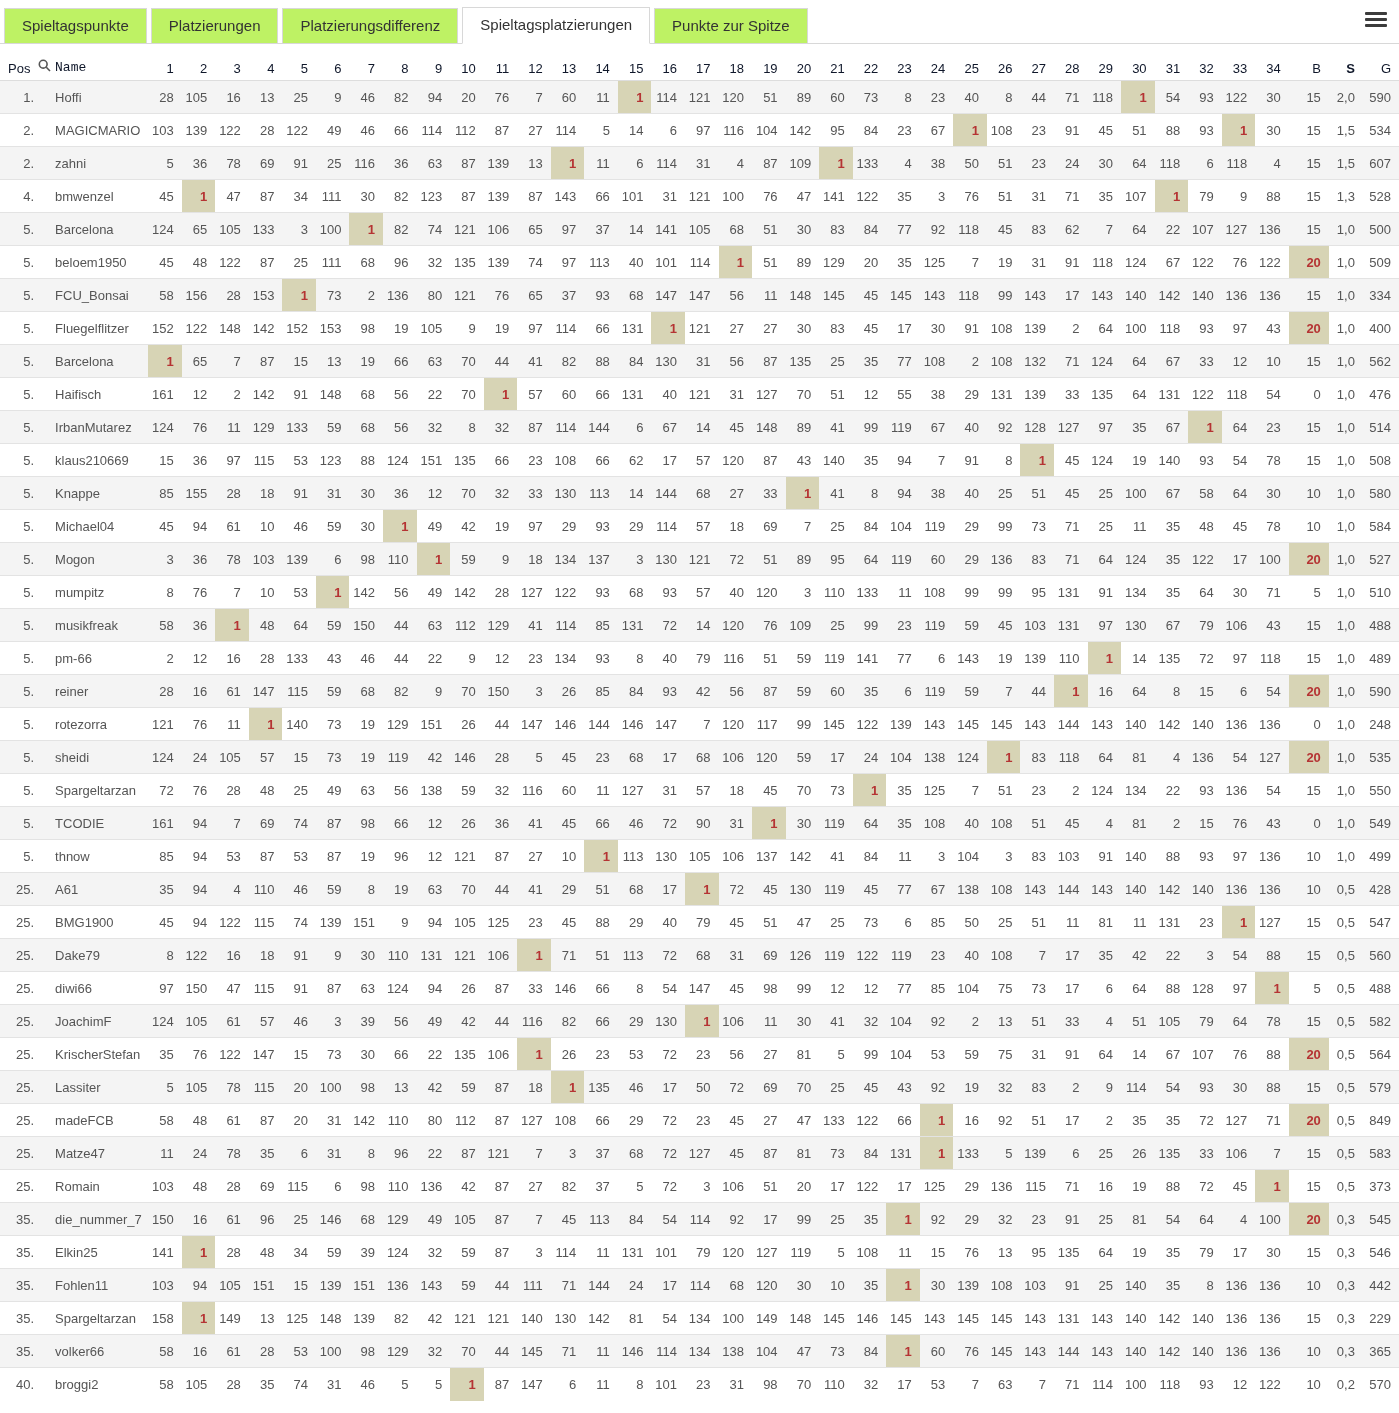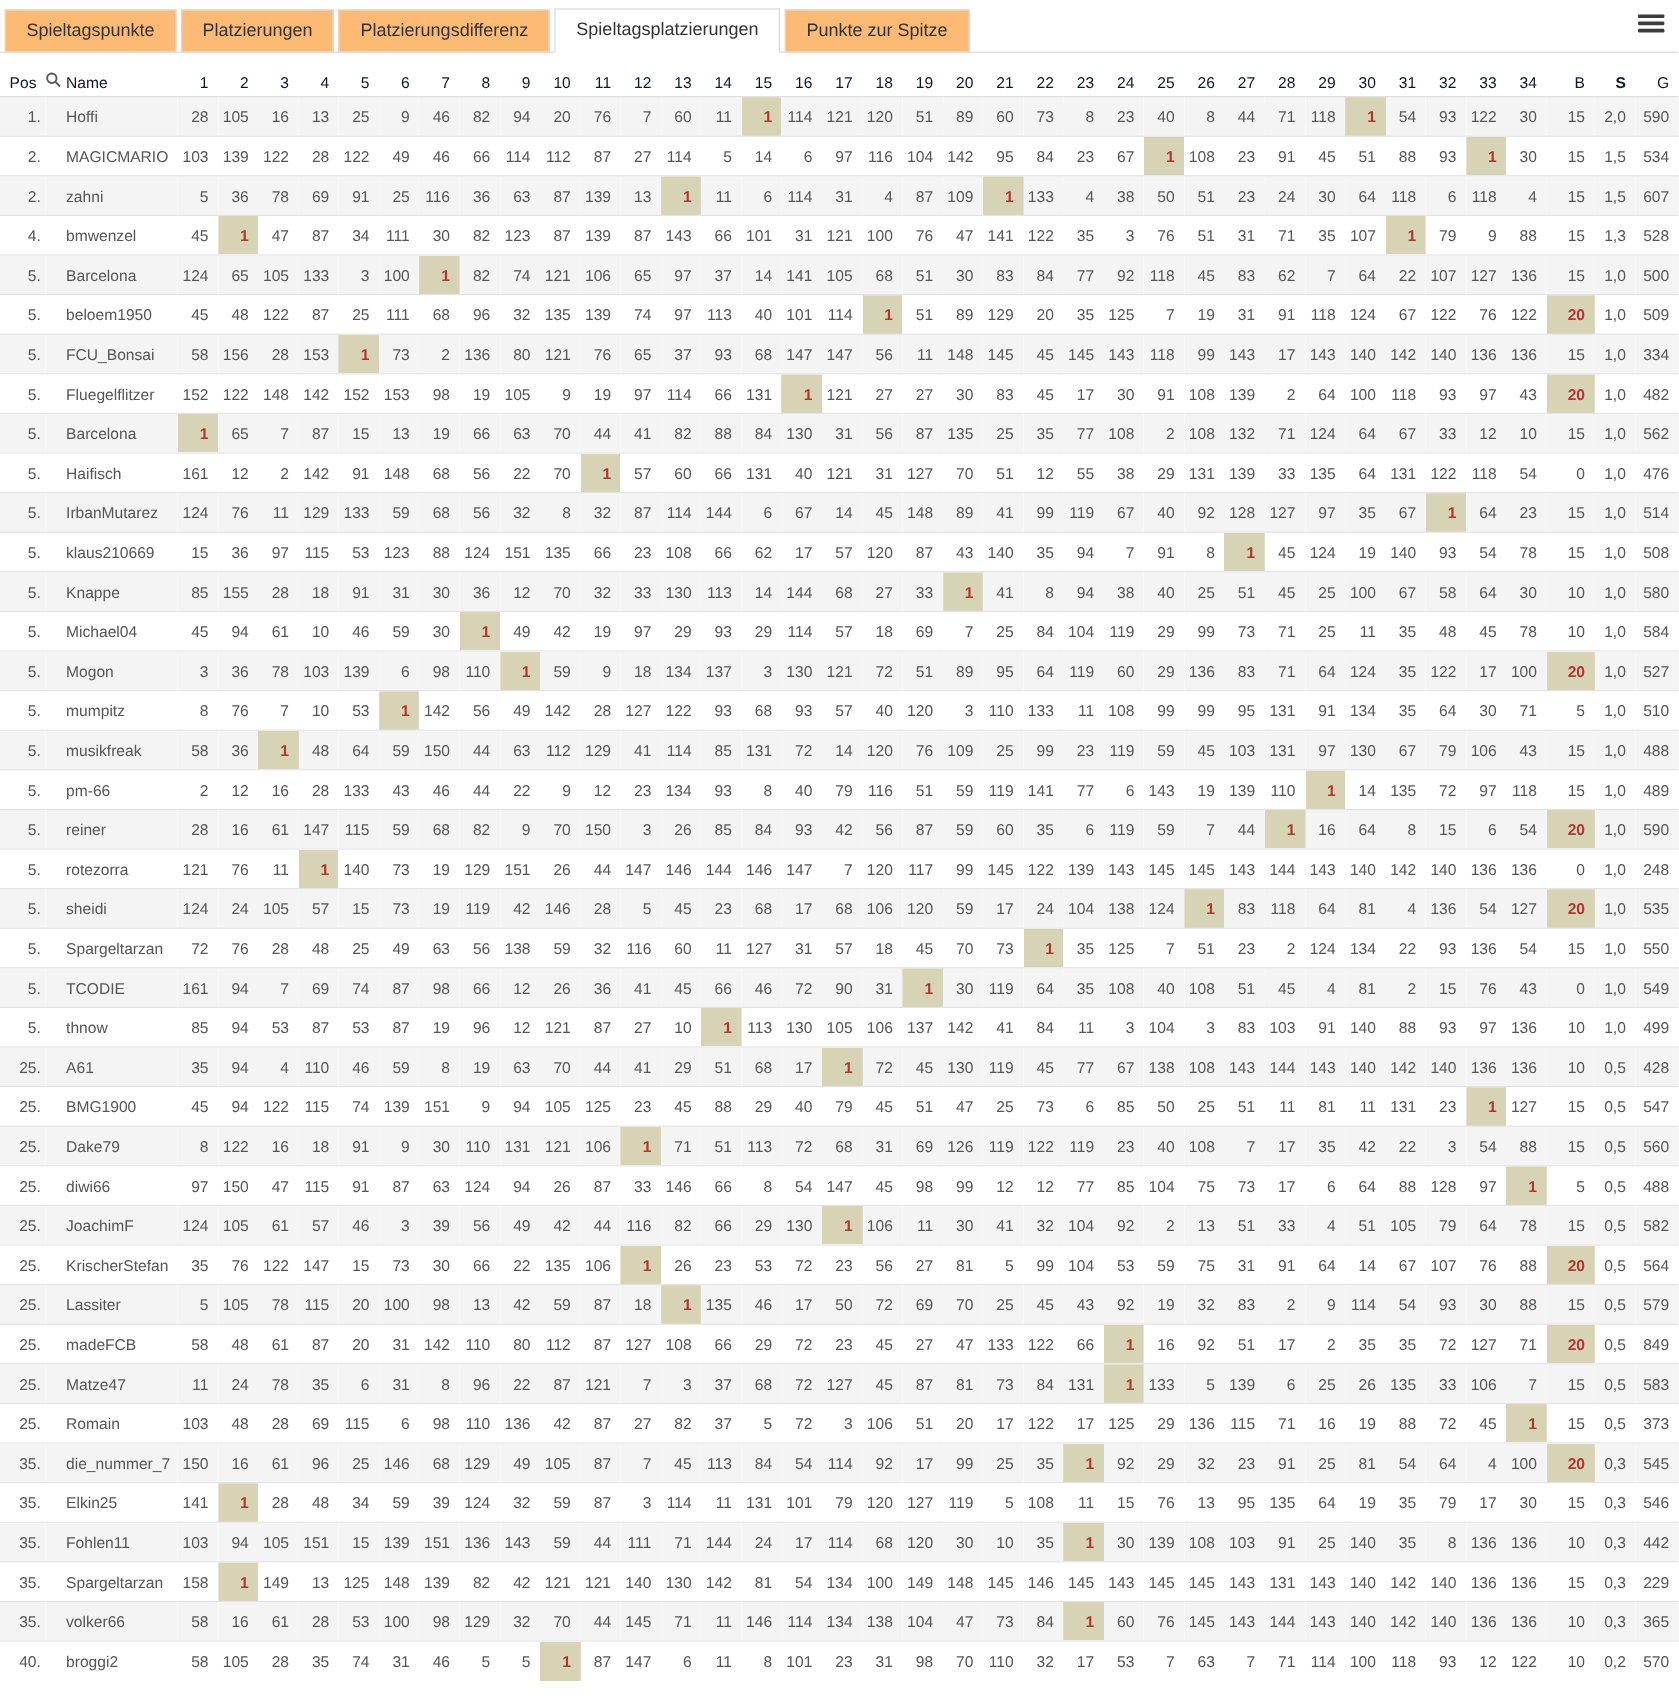--- a/index.html
+++ b/index.html
@@ -7,7 +7,7 @@
 
   
   .tabbar{display:flex;align-items:flex-end;border-bottom:1px solid #d8d8d8;padding:4px 10px 0 4px;height:39px;box-sizing:content-box;position:relative;}
-  .tab{background:#fdba74;border:1px solid #d8d8d8;border-bottom:none;color:#333;font-size:15px;
+  .tab{background:#bef264;border:1px solid #d8d8d8;border-bottom:none;color:#333;font-size:15px;
        padding:9px 17px 10px 17px;margin-right:4px;cursor:pointer;white-space:nowrap;line-height:1;}
   .tab.active{background:#fff;position:relative;margin-bottom:-1px;padding-bottom:11px;border-bottom:1px solid #fff;}
   .menu-btn{margin-left:auto;align-self:center;margin-bottom:8px;cursor:pointer;padding:2px;}

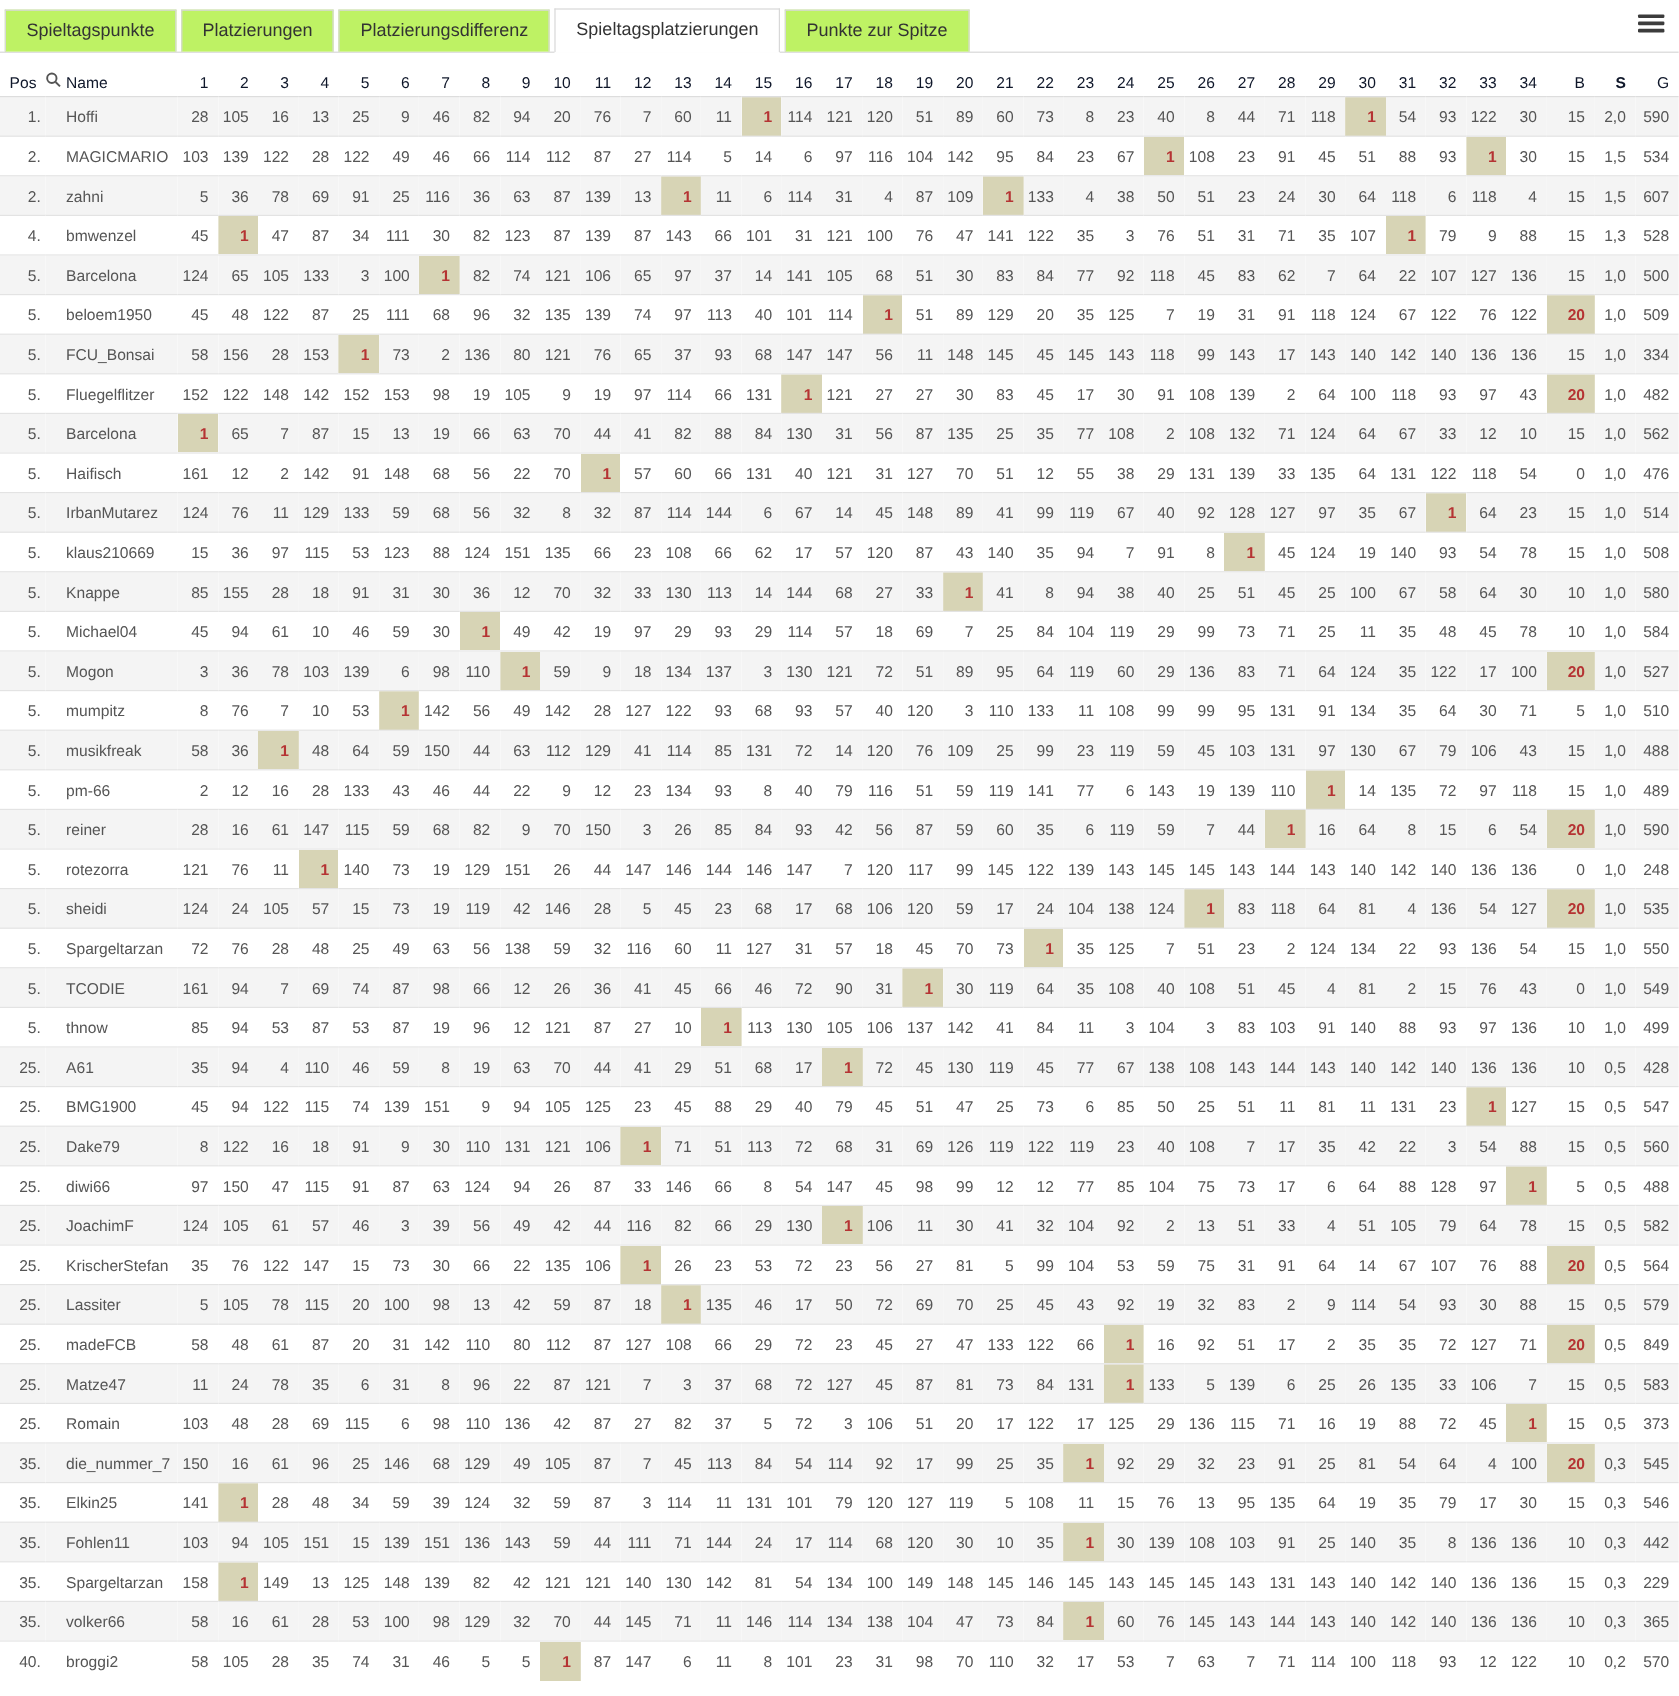--- a/index.html
+++ b/index.html
@@ -19,7 +19,7 @@
   thead th{color:#0f172a;text-align:right;height:22px;vertical-align:bottom;padding-bottom:4px;}
   thead tr.toprow th{text-align:left;padding-bottom:0;height:18px;color:#333;}
   thead th.h-pos{text-align:left;padding-left:8px;}
-  thead th.h-name{text-align:left;}
+  thead th.h-name{text-align:left;font-family:Liberation Mono, monospace;}
   thead th.h-s{font-weight:bold;}
   tbody tr{height:33px;}
   tbody tr:nth-child(odd){background:#f4f4f4;}

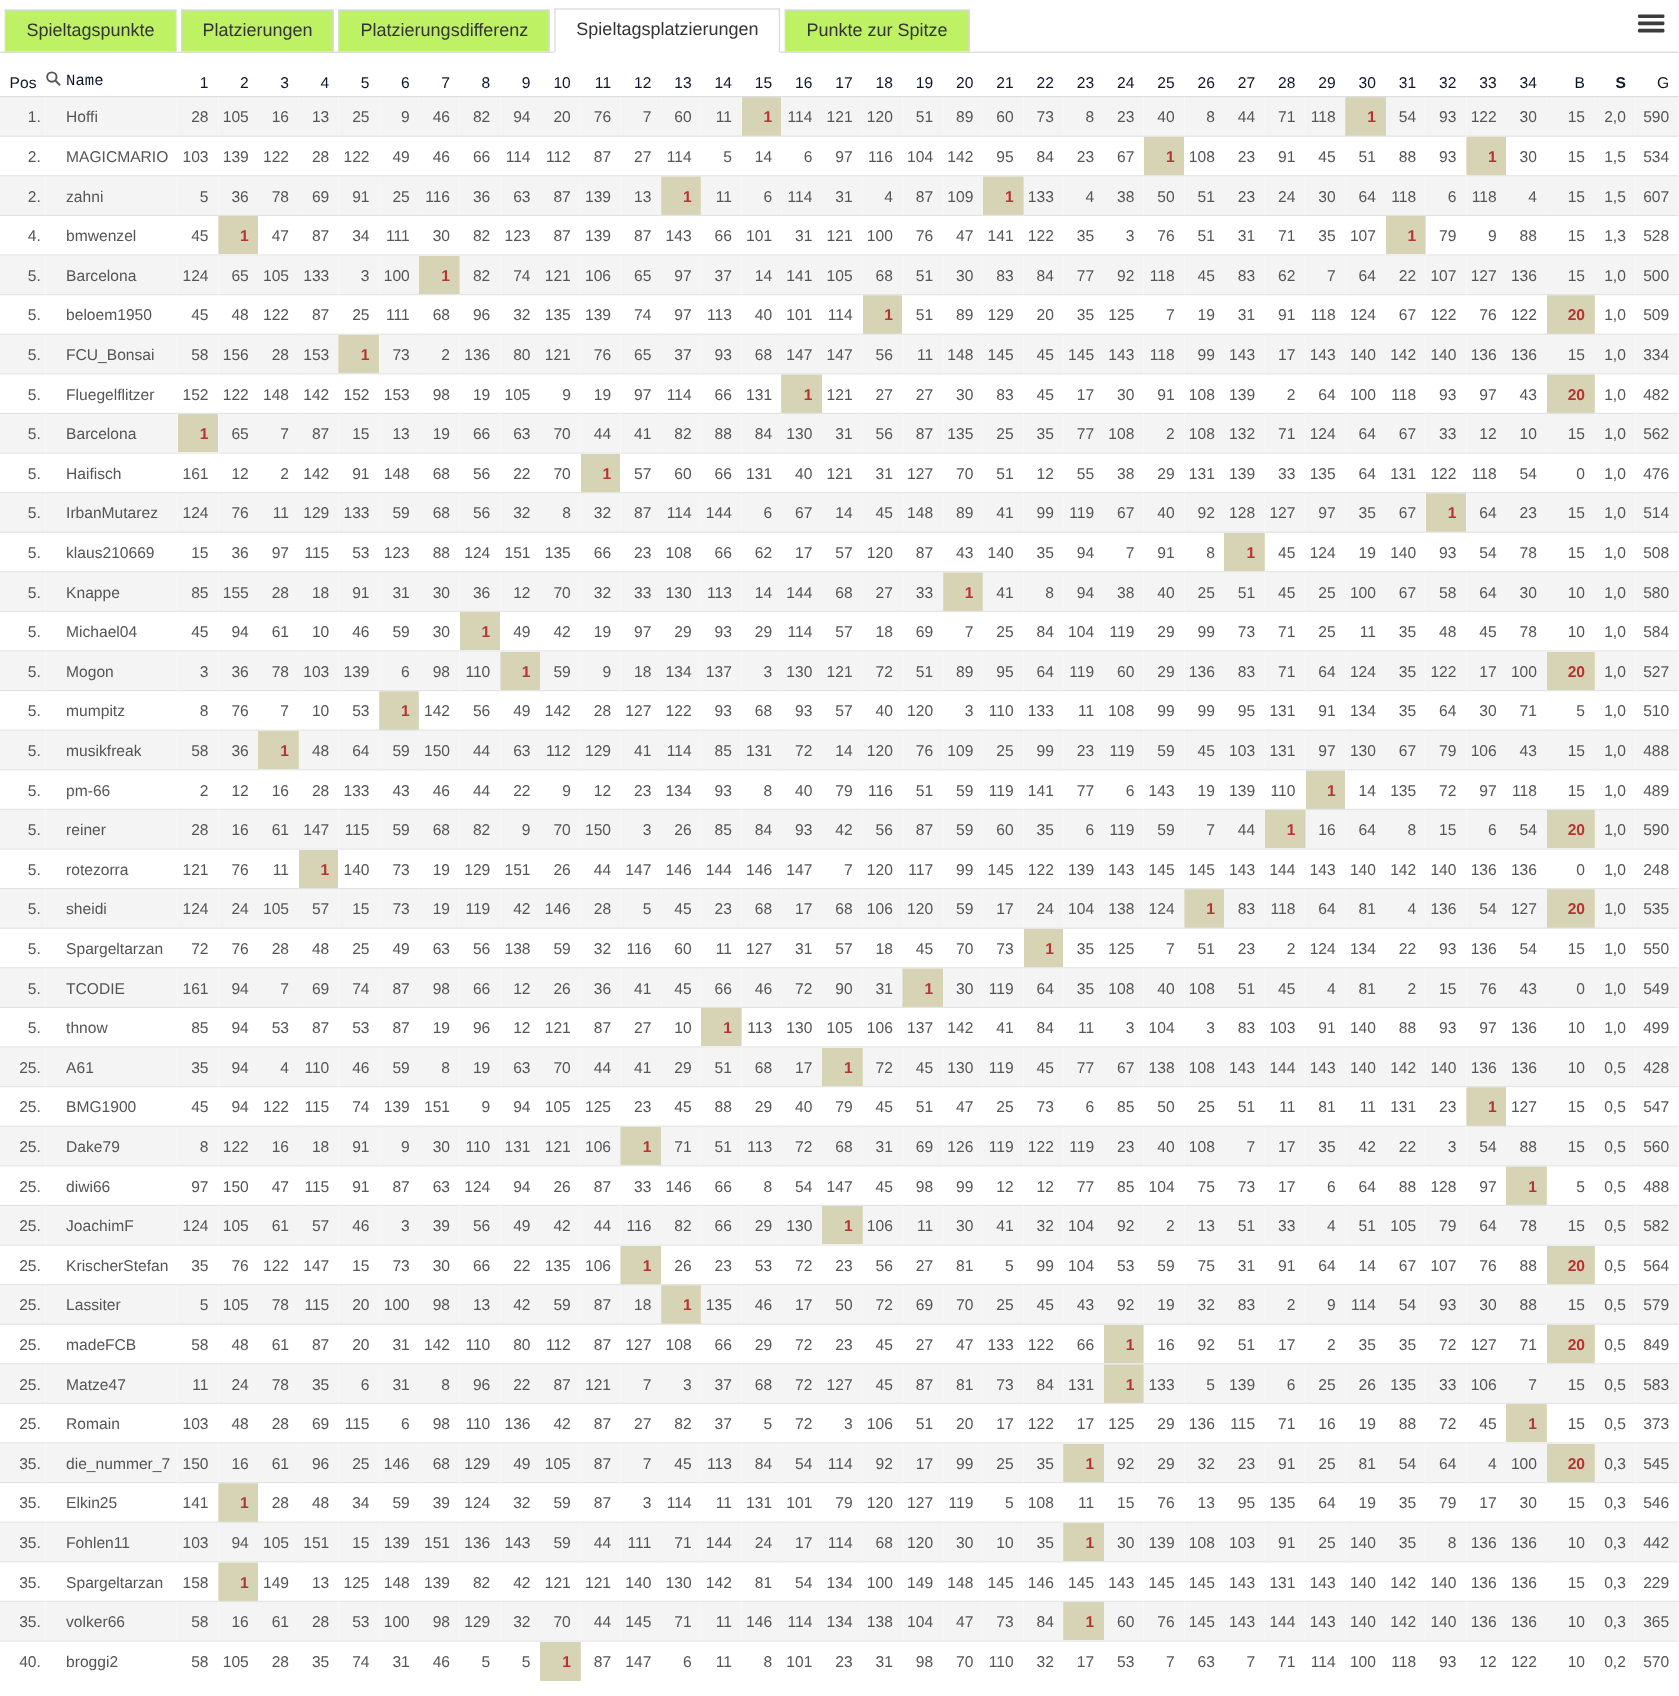--- a/index.html
+++ b/index.html
@@ -474,7 +474,7 @@
           <td>43</td>
           <td class="hl-b">20</td>
           <td>1,0</td>
-          <td>482</td>
+          <td>400</td>
         </tr>
         <tr>
           <td class="c-pos">5.</td>

